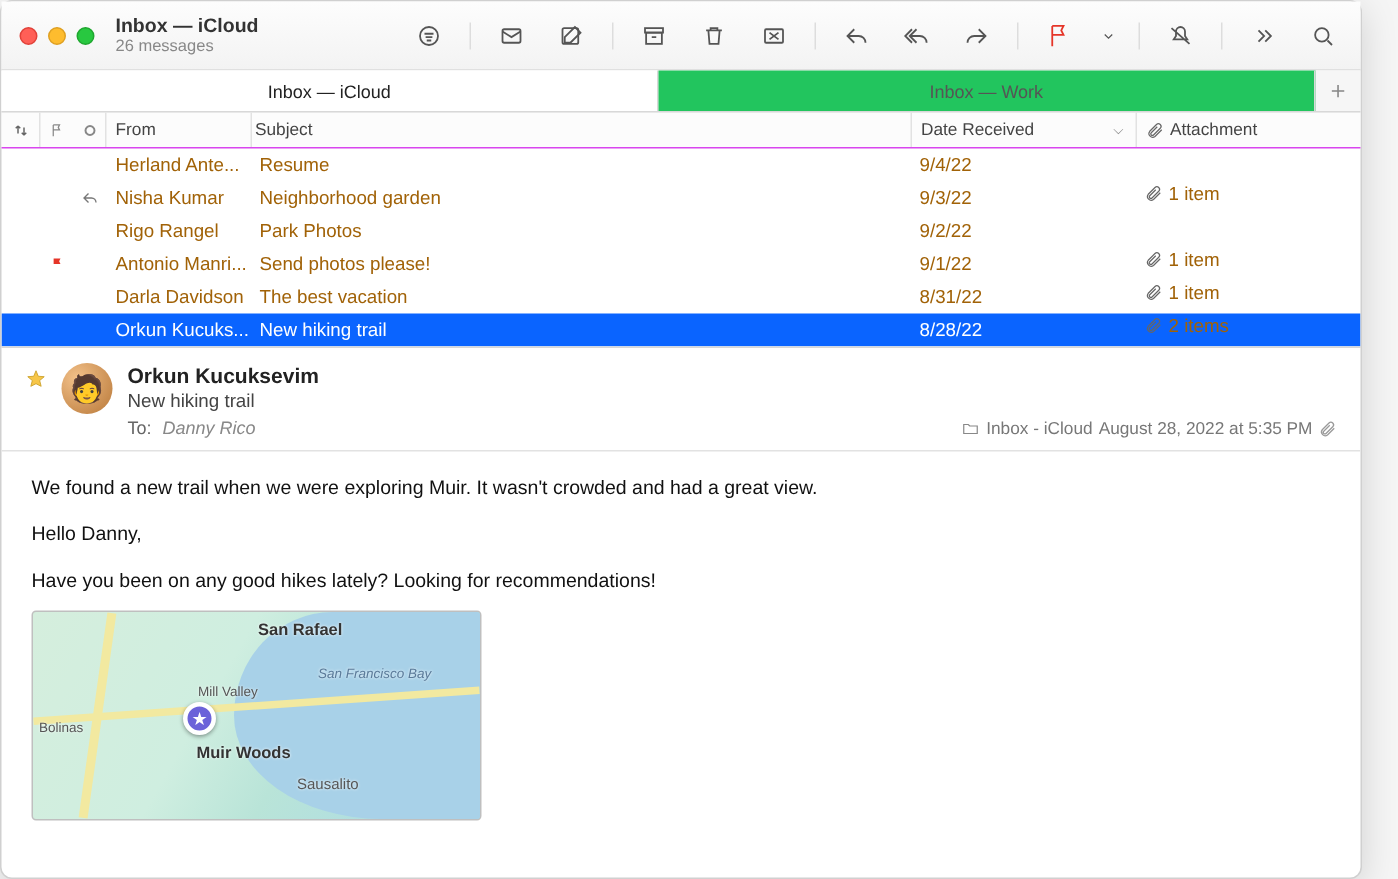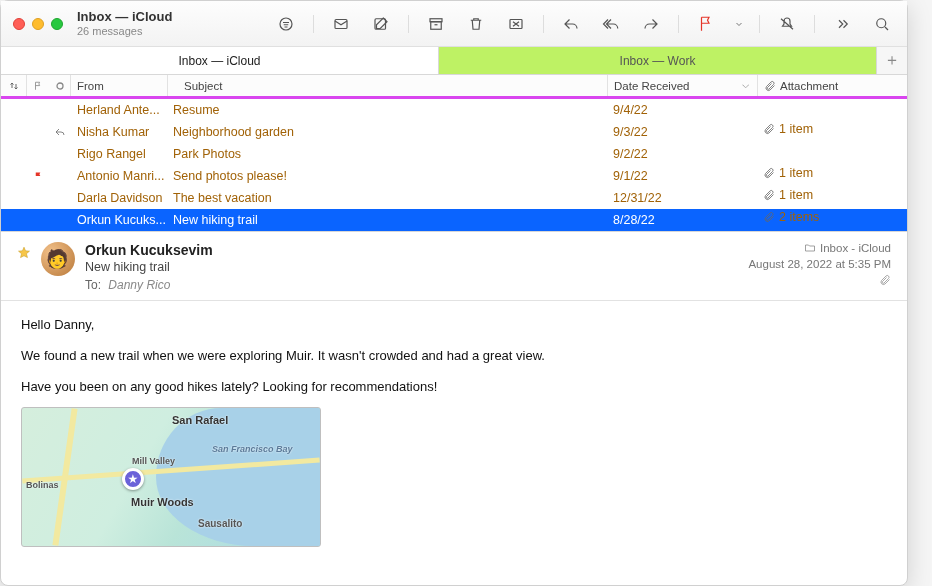--- a/index.html
+++ b/index.html
@@ -22,7 +22,7 @@
 .tabs { height: 28px; display: flex; border-bottom: 1px solid #d8d8d8; background: #f6f6f6; position: relative; }
 .tab { flex: 1; display: flex; align-items: center; justify-content: center; font-size: 12px; color: #555; border-right: 1px solid #d8d8d8; }
 .tab.active { background: #fff; font-weight: 500; color: #222; }
-.tab.inactive { background: #bef264; }
+.tab.inactive { background: #22c55e; }
 .tab-plus { width: 30px; display: flex; align-items: center; justify-content: center; color: #888; }
 .col-head { height: 24px; display: flex; align-items: center; border-bottom: 3px solid #d946ef; font-size: 11.5px; color: #444; background: #fcfcfc; }
 .col-sort { width: 26px; display:flex; align-items:center; justify-content:center; border-right: 1px solid #e2e2e2; height:100%; }

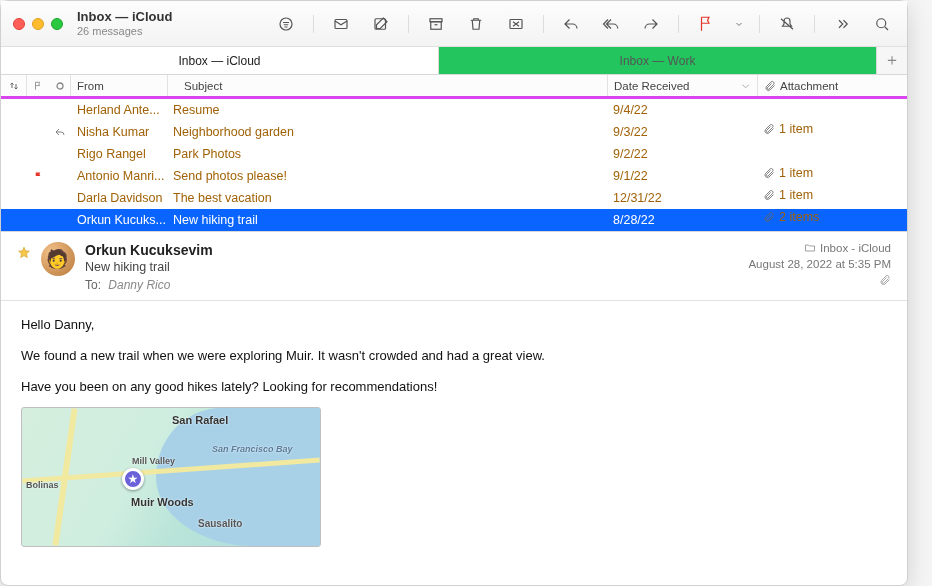--- a/index.html
+++ b/index.html
@@ -24,7 +24,7 @@
 .tab.active { background: #fff; font-weight: 500; color: #222; }
 .tab.inactive { background: #22c55e; }
 .tab-plus { width: 30px; display: flex; align-items: center; justify-content: center; color: #888; }
-.col-head { height: 24px; display: flex; align-items: center; border-bottom: 3px solid #d946ef; font-size: 11.5px; color: #444; background: #fcfcfc; }
+.col-head { height: 24px; display: flex; align-items: center; border-bottom: 1px solid #d946ef; font-size: 11.5px; color: #444; background: #fcfcfc; }
 .col-sort { width: 26px; display:flex; align-items:center; justify-content:center; border-right: 1px solid #e2e2e2; height:100%; }
 .col-flag { width: 22px; display:flex; align-items:center; justify-content:center; }
 .col-dot  { width: 22px; display:flex; align-items:center; justify-content:center; border-right:1px solid #e2e2e2; height:100%; }

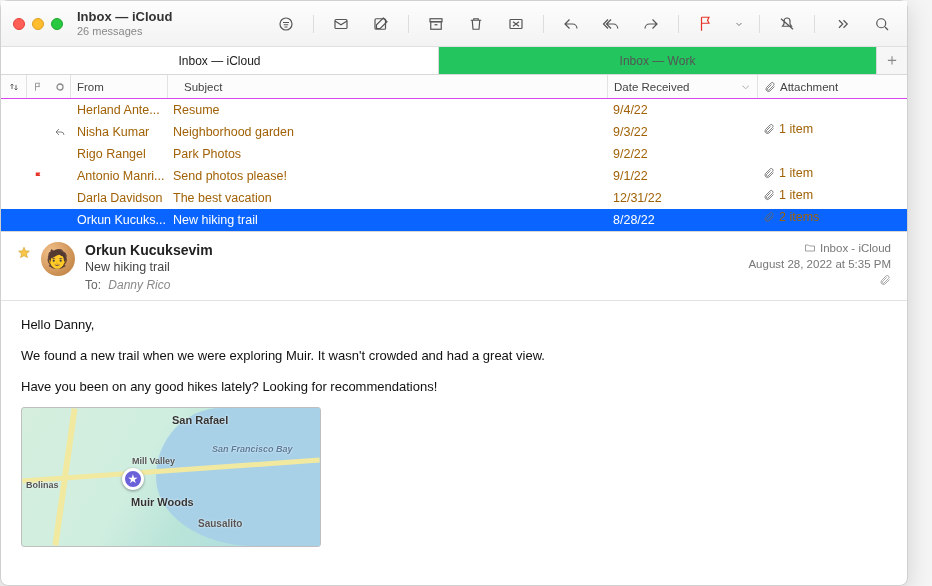--- a/index.html
+++ b/index.html
@@ -29,7 +29,7 @@
 .col-flag { width: 22px; display:flex; align-items:center; justify-content:center; }
 .col-dot  { width: 22px; display:flex; align-items:center; justify-content:center; border-right:1px solid #e2e2e2; height:100%; }
 .col-from { width: 96px; padding-left: 6px; }
-.col-subject { flex: 1; padding-left: 16px; border-left:1px solid #e2e2e2; height:100%; display:flex; align-items:center; }
+.col-subject { flex: 1; padding-left: 2px; border-left:1px solid #e2e2e2; height:100%; display:flex; align-items:center; }
 .col-date { width: 150px; border-left:1px solid #e2e2e2; padding-left:6px; height:100%; display:flex; align-items:center; position:relative; }
 .col-att  { width: 150px; border-left:1px solid #e2e2e2; padding-left:6px; height:100%; display:flex; align-items:center; gap:4px; }
 .sort-caret { position:absolute; right:8px; font-size:9px; color:#888; }

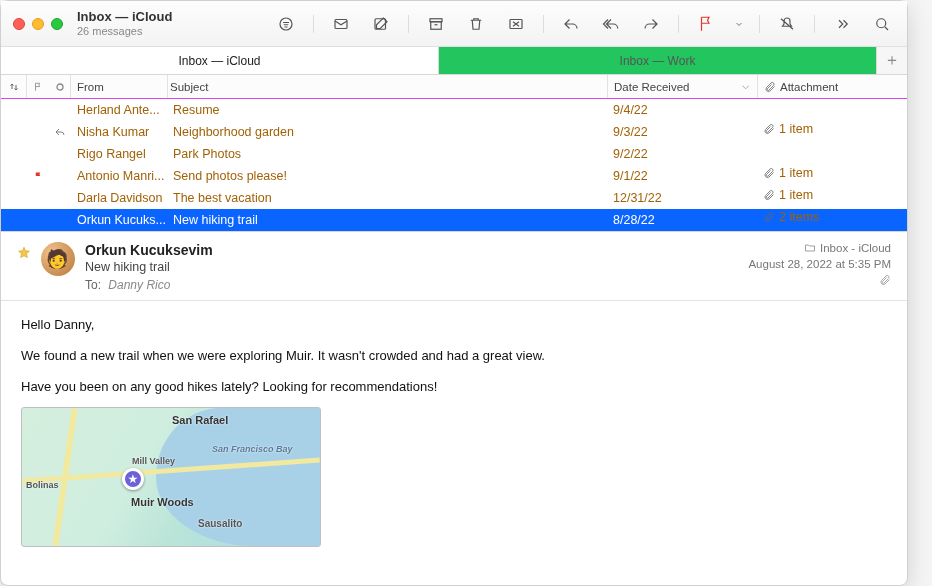--- a/index.html
+++ b/index.html
@@ -279,7 +279,7 @@
         <div class="c-dot"></div>
         <div class="c-from">Darla Davidson</div>
         <div class="c-subj">The best vacation</div>
-        <div class="c-date">12/31/22</div>
+        <div class="c-date">8/31/22</div>
         <div class="c-att">
           <svg class="clip" viewBox="0 0 24 24">
             <path d="M21 11l-9 9a5 5 0 01-7-7l9-9a3.5 3.5 0 115 5l-9 9a2 2 0 11-3-3l8-8"></path>

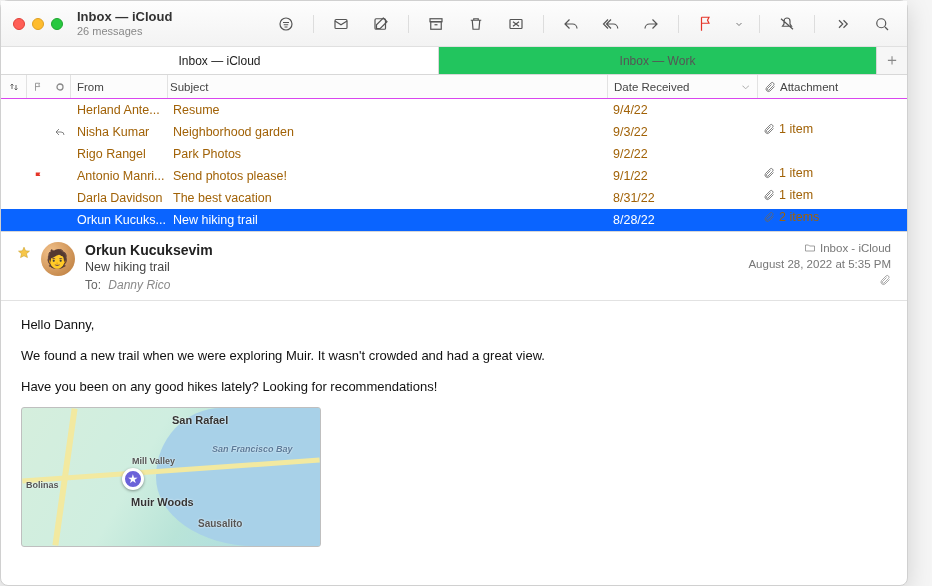--- a/index.html
+++ b/index.html
@@ -57,7 +57,7 @@
 .dsubj { font-size:12.5px; color:#444; }
 .toline { font-size:12px; color:#666; margin-top:2px; }
 .toline .toval { color:#888; margin-left:4px;font-style:italic; }
-.dhdr-right { display:flex; flex-direction:column; align-items:flex-end; gap:4px; font-size:11.5px; color:#777; }
+.dhdr-right { display:flex; flex-direction:row; align-items:flex-end; gap:4px; font-size:11.5px; color:#777; }
 .folder-tag { display:flex; align-items:center; gap:4px; }
 .att-corner { color:#888; }
 .body { padding: 14px 20px; font-size:13px; color:#111; line-height:1.6; overflow:auto; }

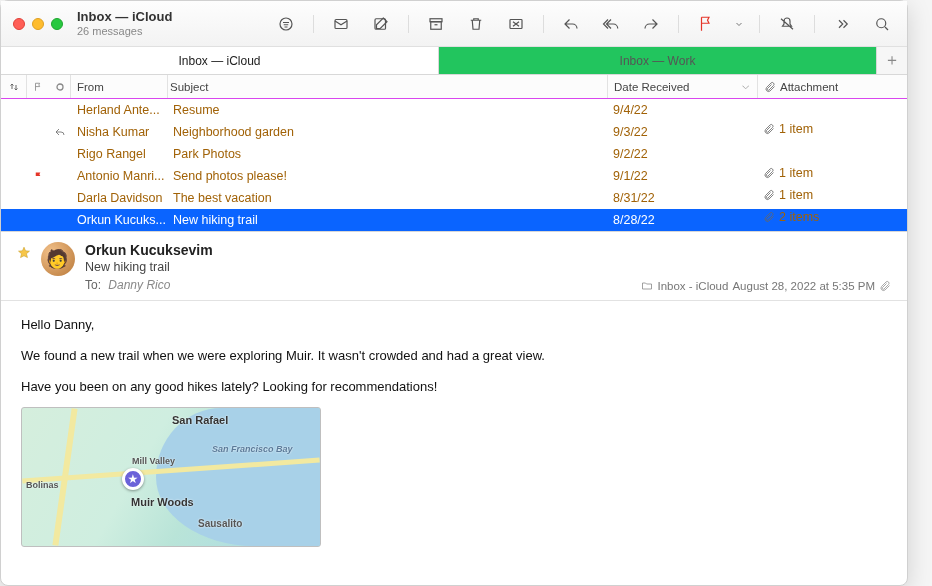--- a/index.html
+++ b/index.html
@@ -333,8 +333,8 @@
       </div>
     </div>
     <div class="body">
+      <p>We found a new trail when we were exploring Muir. It wasn't crowded and had a great view.</p>
       <p>Hello Danny,</p>
-      <p>We found a new trail when we were exploring Muir. It wasn't crowded and had a great view.</p>
       <p>Have you been on any good hikes lately? Looking for recommendations!</p>
       <div class="mapbox">
         <div class="water" style="right:0; top:0; width:55%; height:100%; border-radius:40% 0 0 60%/50% 0 0 50%;"></div>

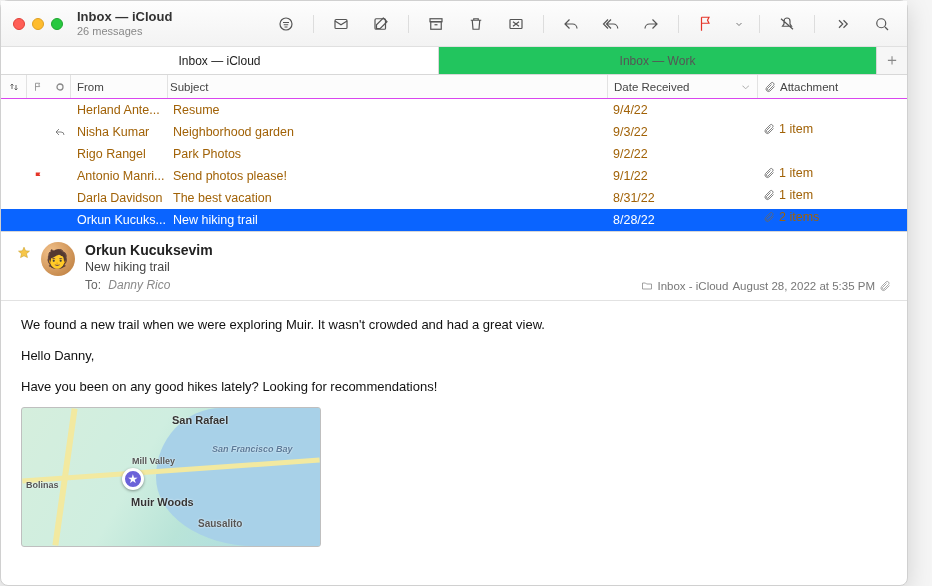--- a/index.html
+++ b/index.html
@@ -67,7 +67,7 @@
 .road { position:absolute; background:#f2e9a0; }
 .pin { position:absolute; width:22px; height:22px; border-radius:50%; background:#6b62d9; border:3px solid #fff; box-shadow:0 1px 3px rgba(0,0,0,.4); display:flex; align-items:center; justify-content:center; color:#fff; font-size:12px; }
 .map-label { position:absolute; font-size:11px; font-weight:600; color:#333; text-shadow:0 0 2px #fff; }
-.map-label.light { font-weight:700; color:#555; font-size:10px; }
+.map-label.light { font-weight:400; color:#555; font-size:10px; }
 </style>
 </head>
 <body>

